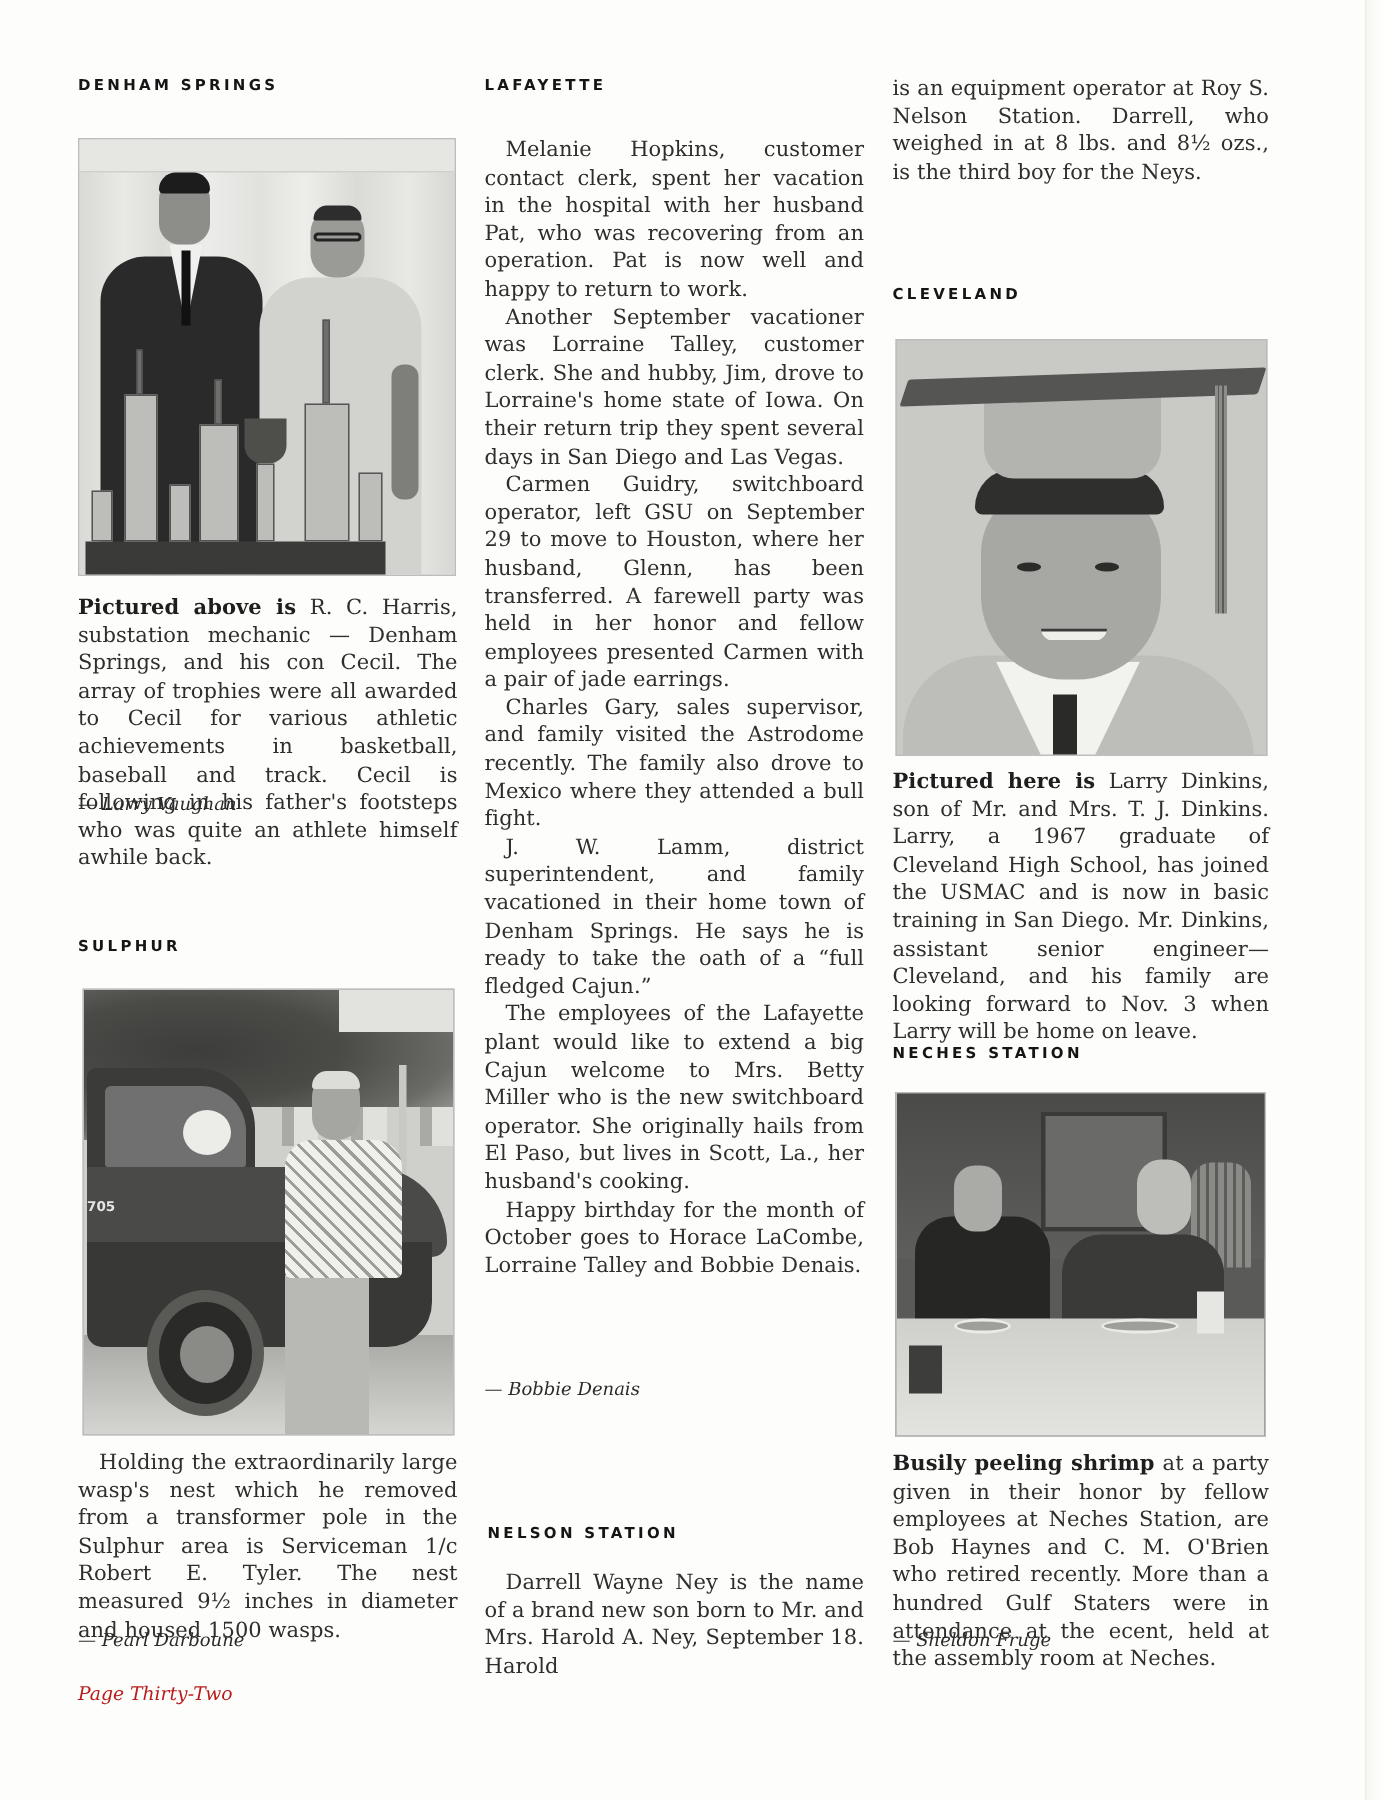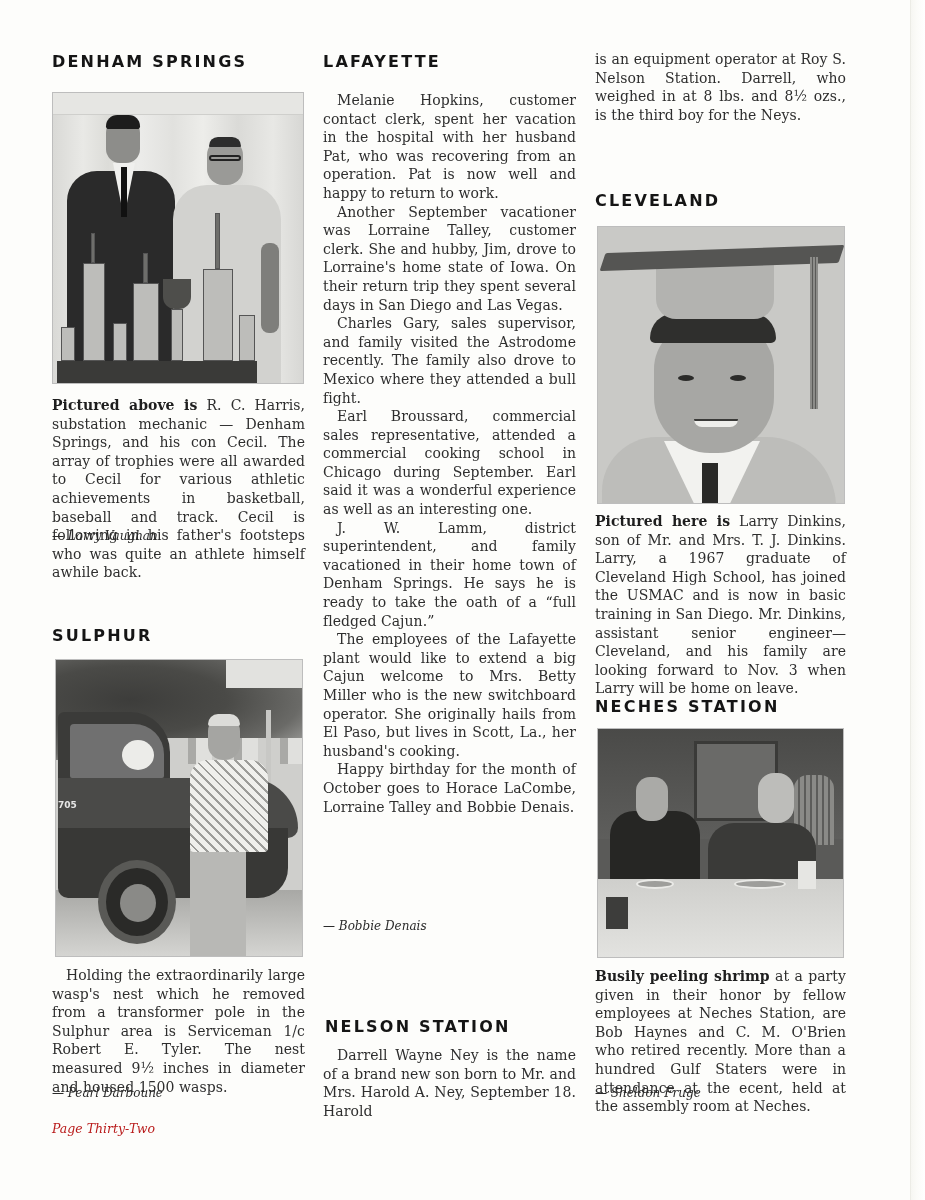--- a/index.html
+++ b/index.html
@@ -21,7 +21,7 @@
       position: absolute;
       font-family: "DejaVu Sans", "Liberation Sans", sans-serif;
       font-weight: bold;
-      font-size: 16px;
+      font-size: 10px;
       letter-spacing: 2.2px;
       color: #151515;
       white-space: nowrap;

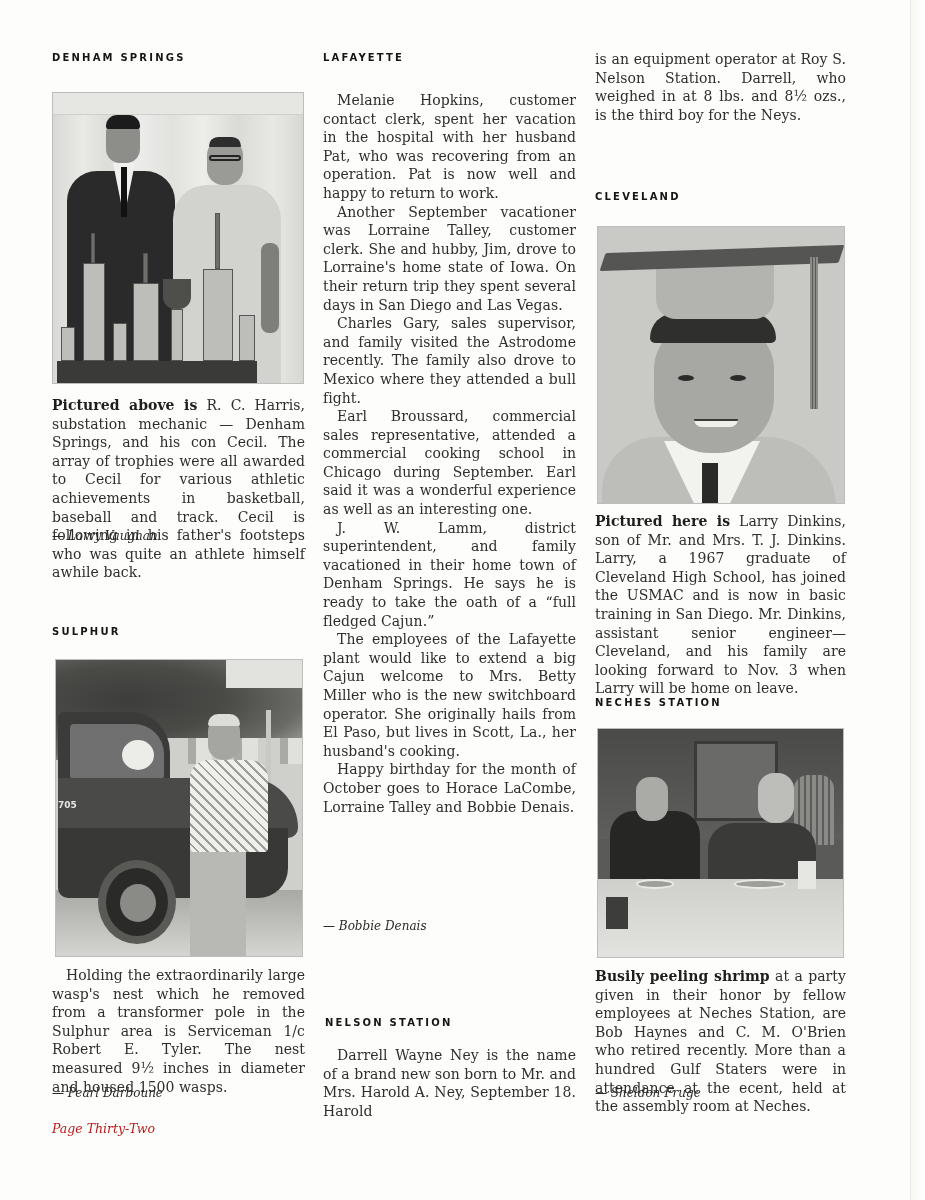--- a/index.html
+++ b/index.html
@@ -195,6 +195,7 @@
 <div class="body-text" style="left:323px; top:91px; width:253px;">
   <p>Melanie Hopkins, customer contact clerk, spent her vacation in the hospital with her husband Pat, who was recovering from an operation. Pat is now well and happy to return to work.</p>
   <p>Another September vacationer was Lorraine Talley, customer clerk. She and hubby, Jim, drove to Lorraine's home state of Iowa. On their return trip they spent several days in San Diego and Las Vegas.</p>
+  <p>Carmen Guidry, switchboard operator, left GSU on September 29 to move to Houston, where her husband, Glenn, has been transferred. A farewell party was held in her honor and fellow employees presented Carmen with a pair of jade earrings.</p>
   <p>Charles Gary, sales supervisor, and family visited the Astrodome recently. The family also drove to Mexico where they attended a bull fight.</p>
   <p>Earl Broussard, commercial sales representative, attended a commercial cooking school in Chicago during September. Earl said it was a wonderful experience as well as an interesting one.</p>
   <p>J. W. Lamm, district superintendent, and family vacationed in their home town of Denham Springs. He says he is ready to take the oath of a “full fledged Cajun.”</p>

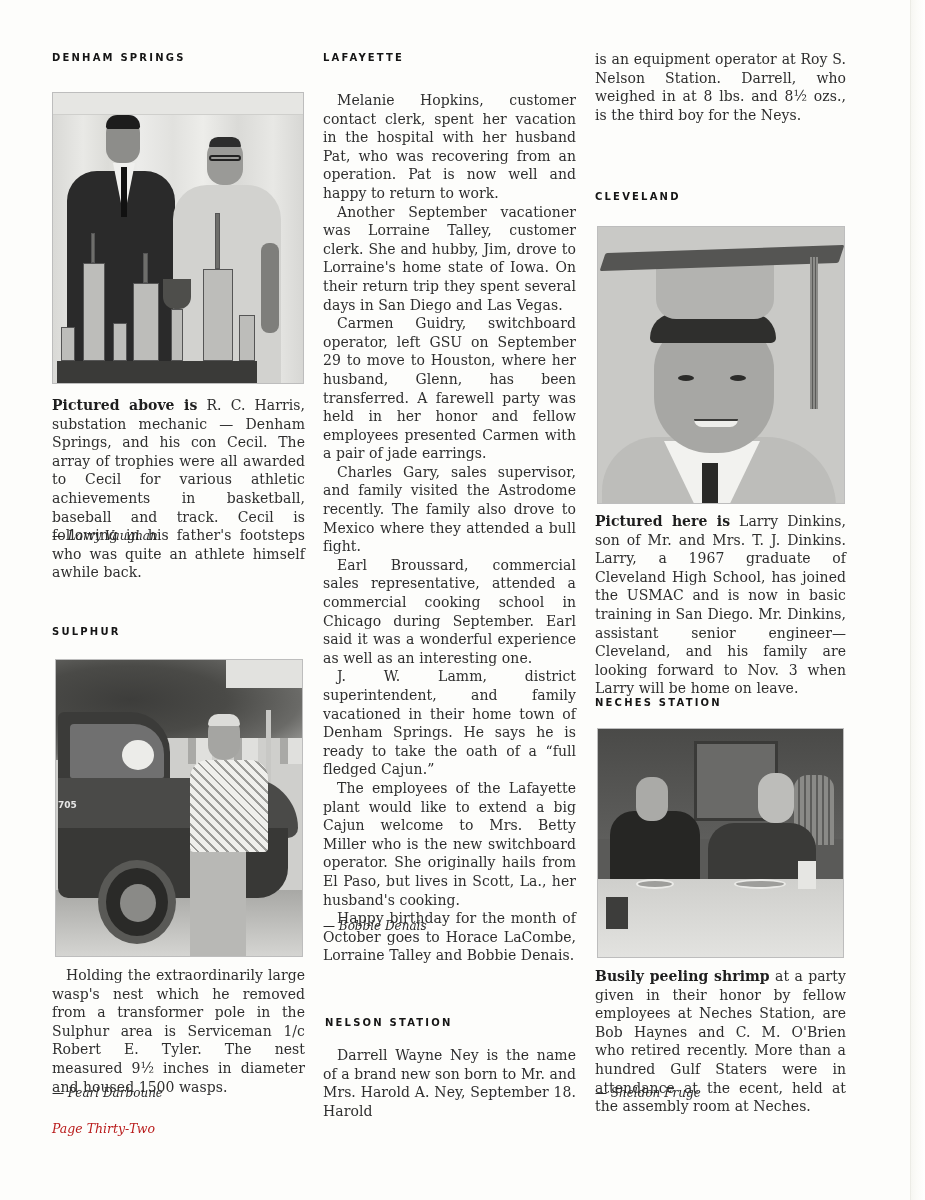--- a/index.html
+++ b/index.html
@@ -197,7 +197,6 @@
   <p>Another September vacationer was Lorraine Talley, customer clerk. She and hubby, Jim, drove to Lorraine's home state of Iowa. On their return trip they spent several days in San Diego and Las Vegas.</p>
   <p>Carmen Guidry, switchboard operator, left GSU on September 29 to move to Houston, where her husband, Glenn, has been transferred. A farewell party was held in her honor and fellow employees presented Carmen with a pair of jade earrings.</p>
   <p>Charles Gary, sales supervisor, and family visited the Astrodome recently. The family also drove to Mexico where they attended a bull fight.</p>
-  <p>Earl Broussard, commercial sales representative, attended a commercial cooking school in Chicago during September. Earl said it was a wonderful experience as well as an interesting one.</p>
   <p>J. W. Lamm, district superintendent, and family vacationed in their home town of Denham Springs. He says he is ready to take the oath of a “full fledged Cajun.”</p>
   <p>The employees of the Lafayette plant would like to extend a big Cajun welcome to Mrs. Betty Miller who is the new switchboard operator. She originally hails from El Paso, but lives in Scott, La., her husband's cooking.</p>
   <p>Happy birthday for the month of October goes to Horace LaCombe, Lorraine Talley and Bobbie Denais.</p>

